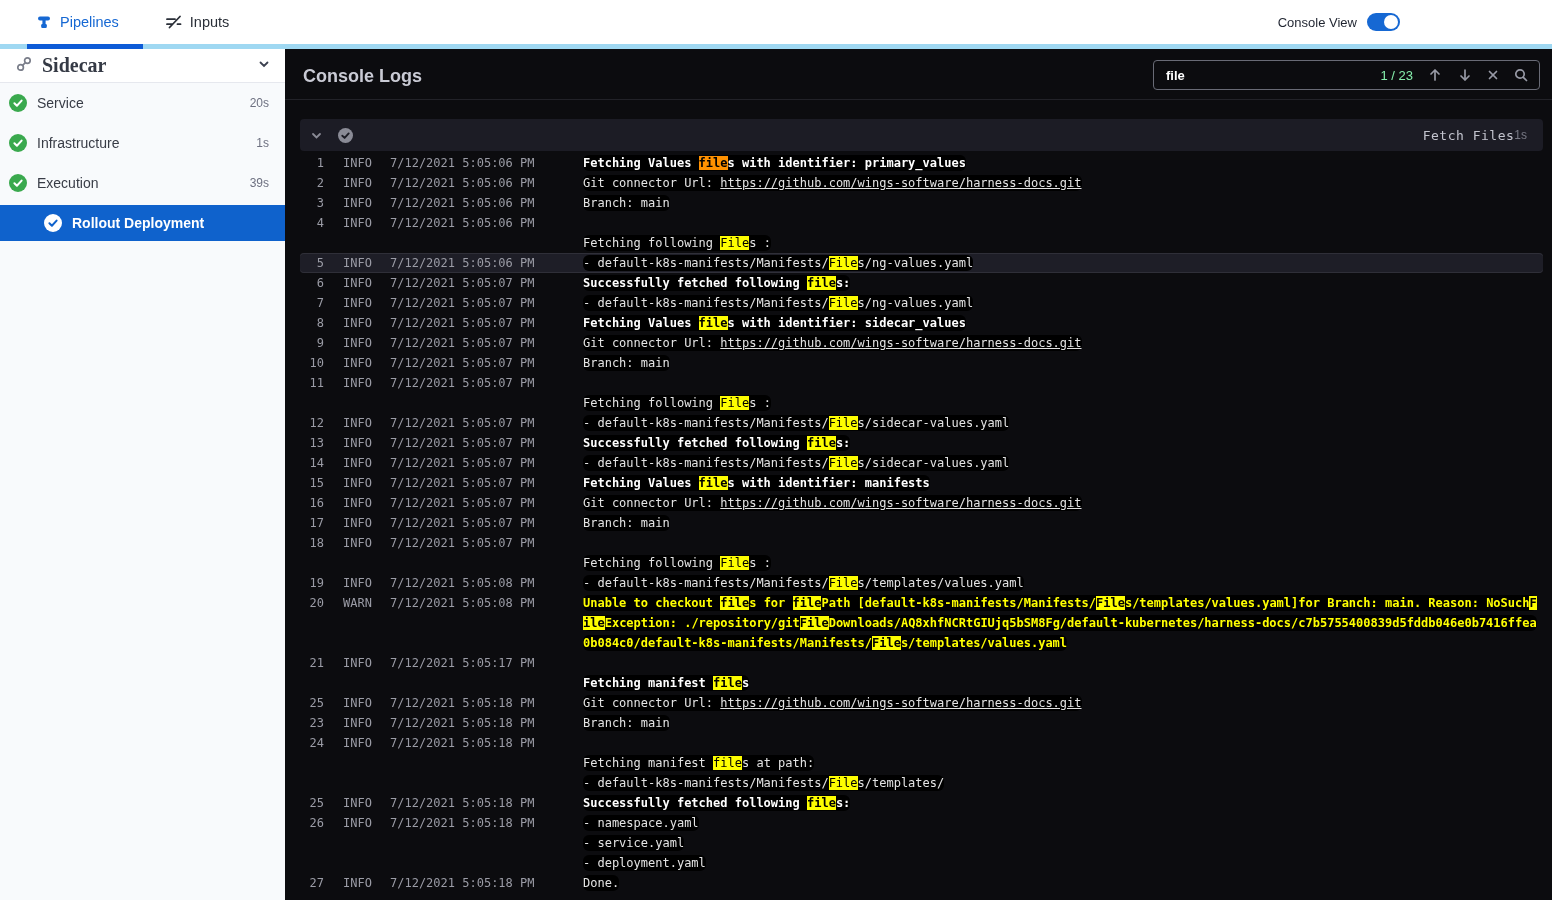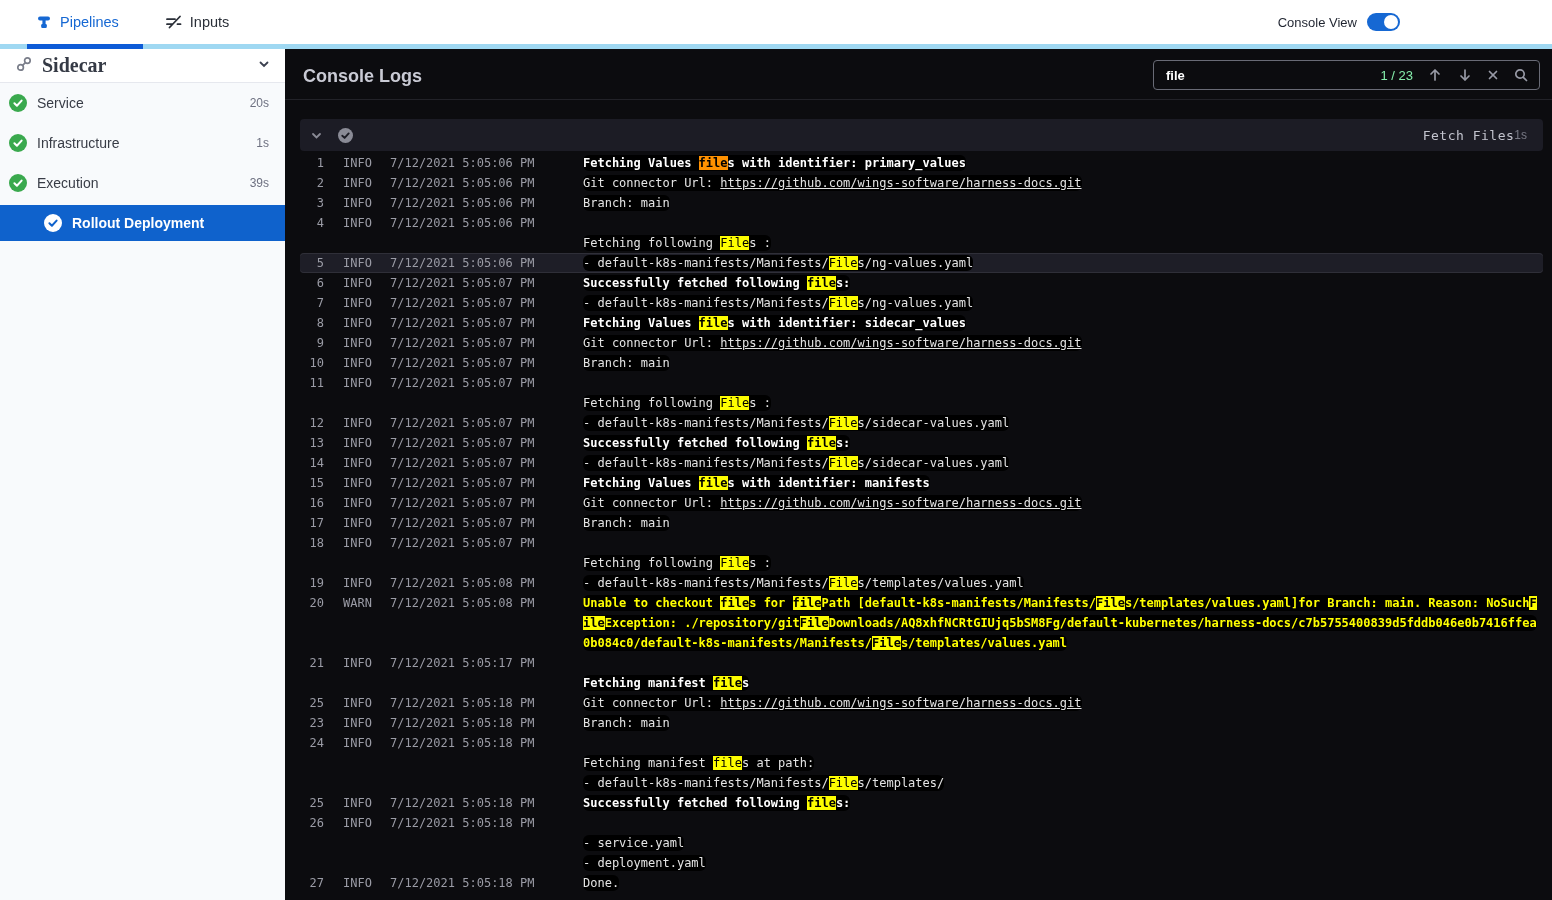--- a/index.html
+++ b/index.html
@@ -409,6 +409,7 @@
         <span class="ln">26</span>
         <span class="lvl">INFO</span>
         <span class="ts">7/12/2021 5:05:18 PM</span>
+        <div class="msg"><span class="mbg"><span>- namespace.yaml</span></span></div>
       </div>
       <div class="log-row">
         <span class="ln"></span>

